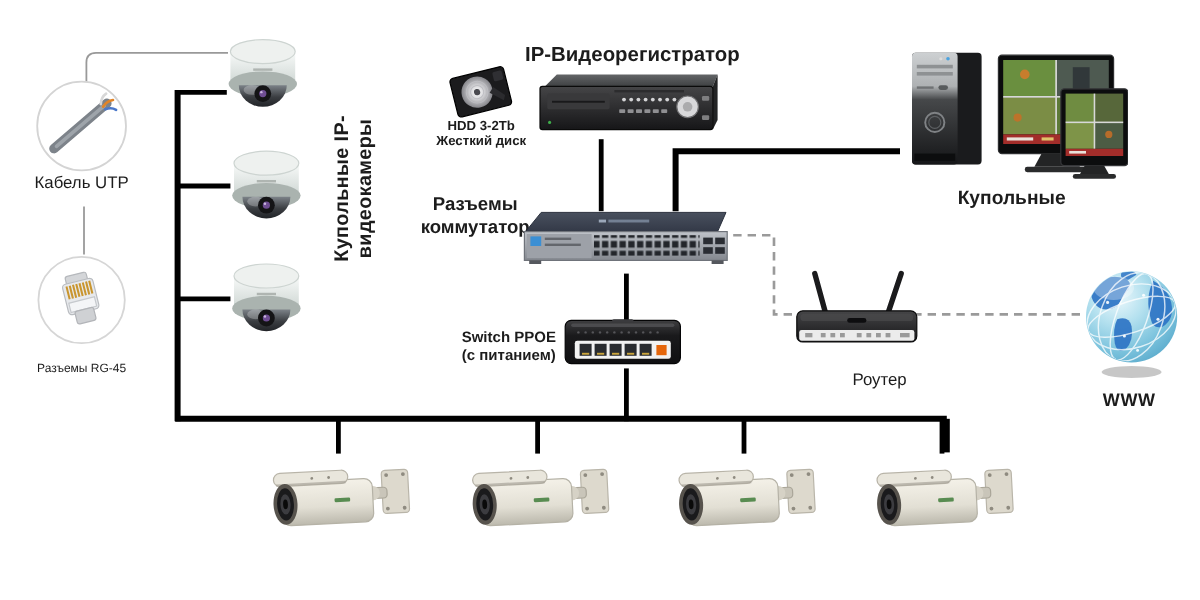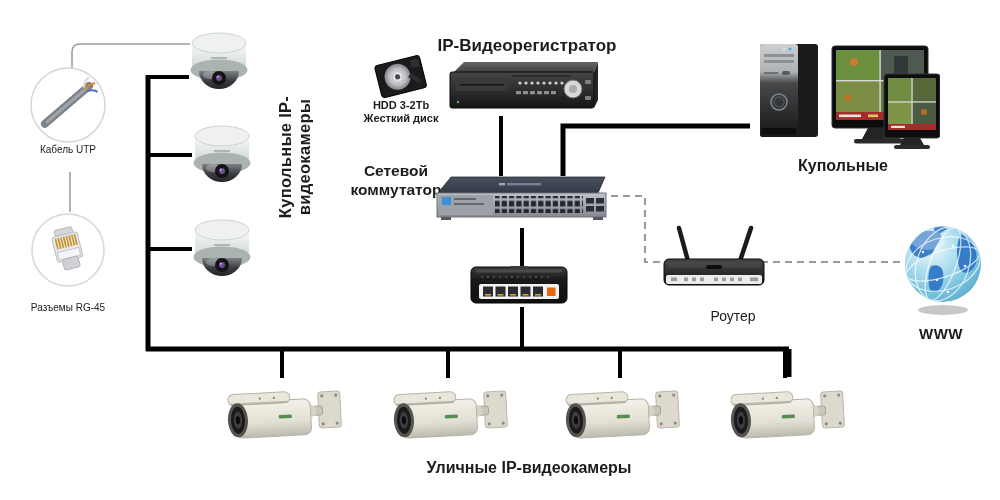--- a/index.html
+++ b/index.html
@@ -116,7 +116,7 @@
       </g>
     </svg>
   </div>
-  <div class="lbl" style="left:68px;top:144px;font-size:10px">Кабель UTP</div>
+  <div class="lbl" style="left:68px;top:144px;font-size:14px">Кабель UTP</div>
 
   <div class="abs" style="left:30px;top:212px">
     <svg width="76" height="76" viewBox="0 0 76 76">

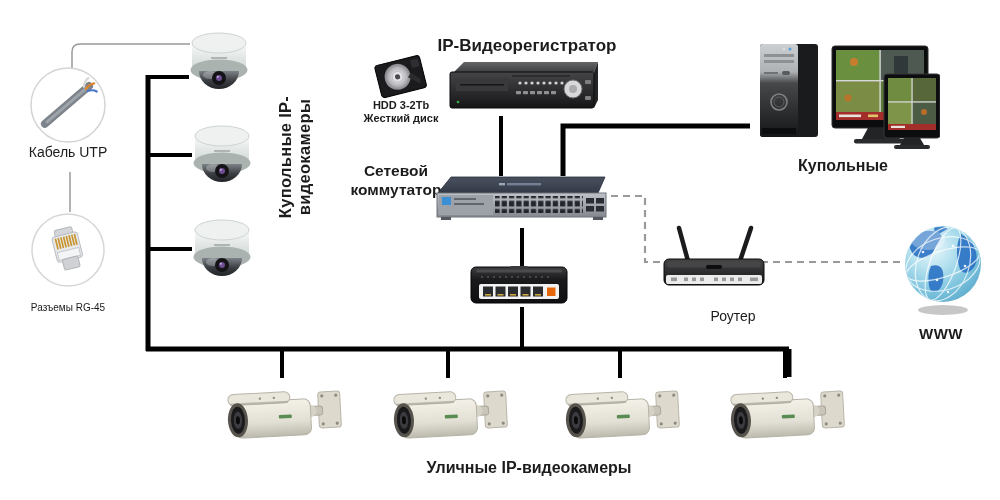--- a/index.html
+++ b/index.html
@@ -237,7 +237,7 @@
   </div>
 
   <div class="lbl b" style="left:396px;top:162px;font-size:15.5px;line-height:18.5px">
-    <div>Сетевой</div>
+    <div>Разъемы</div>
     <div>коммутатор</div>
   </div>
 

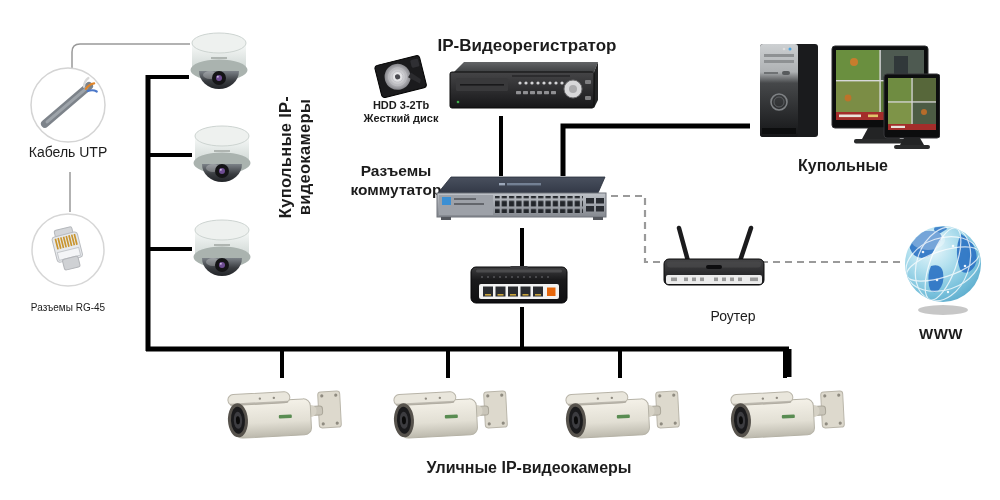--- a/index.html
+++ b/index.html
@@ -261,6 +261,10 @@
     </svg>
   </div>
 
+  <div class="lbl b" style="left:424px;top:274px;font-size:12.5px;line-height:15px">
+    <div>Switch PPOE</div>
+    <div>(с питанием)</div>
+  </div>
 
   <div class="abs" style="left:466px;top:263px">
     <svg width="106" height="46" viewBox="0 0 106 46">

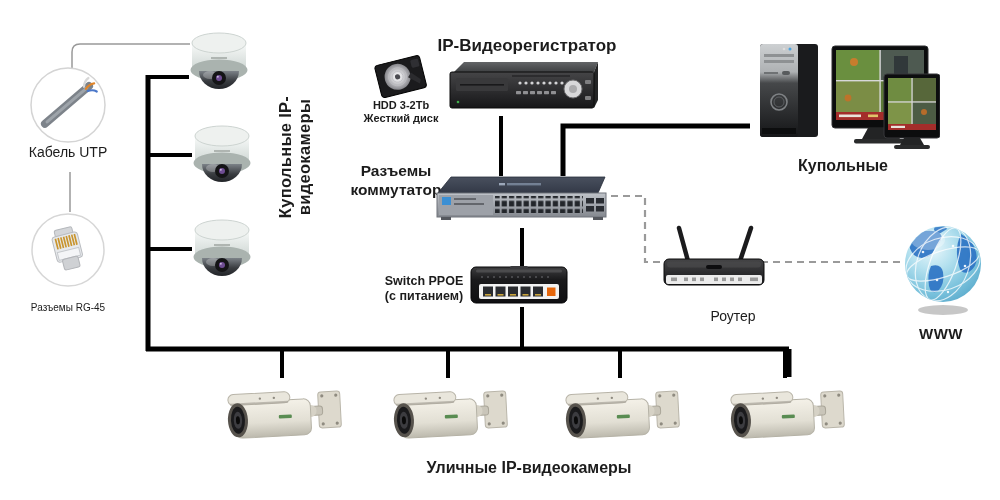--- a/index.html
+++ b/index.html
@@ -490,7 +490,6 @@
     </svg>
   </div>
 
-  <div class="lbl b" style="left:529px;top:459px;font-size:16px">Уличные IP-видеокамеры</div>
 
 </div>
 

